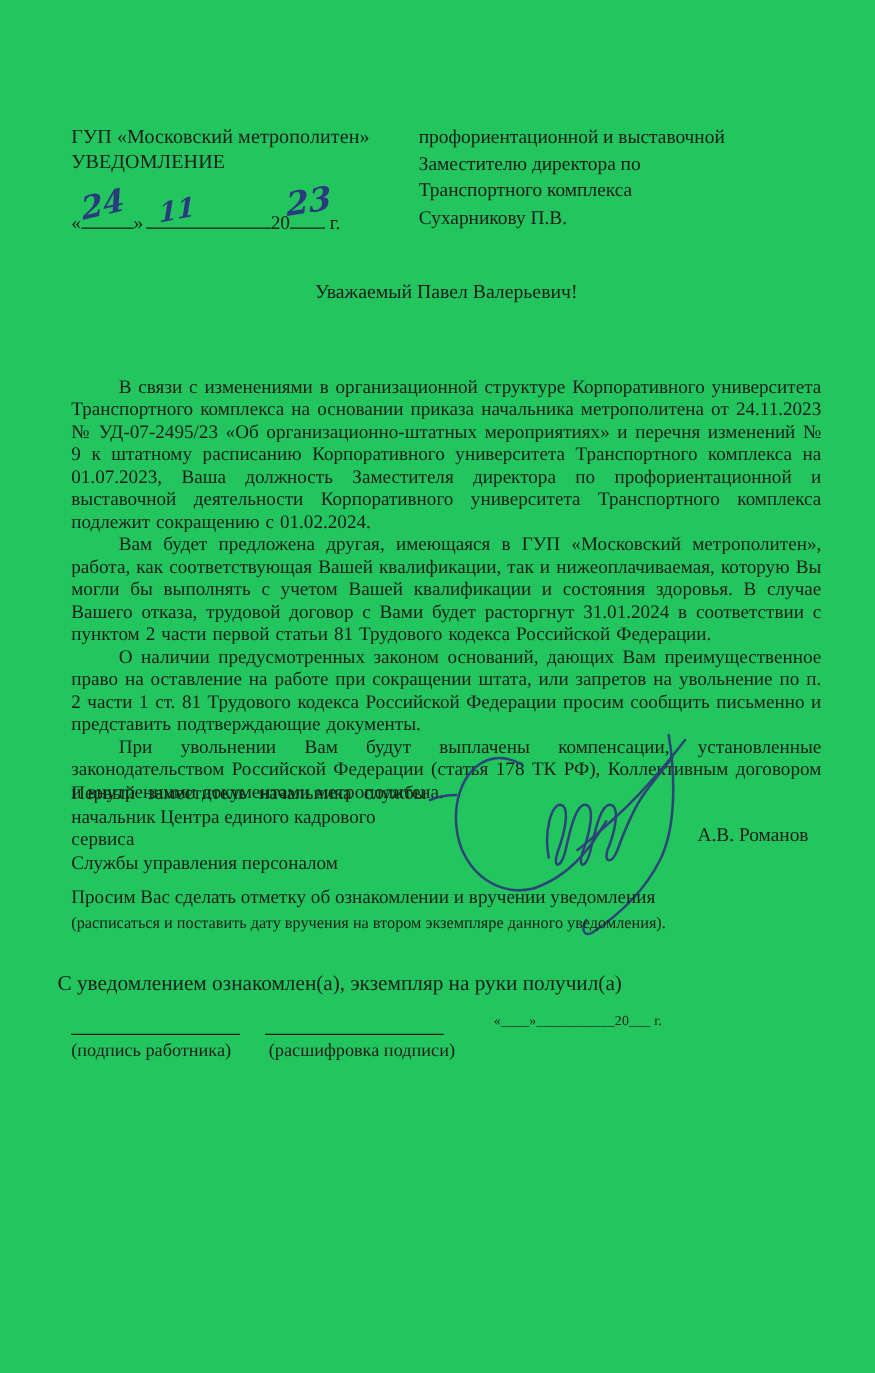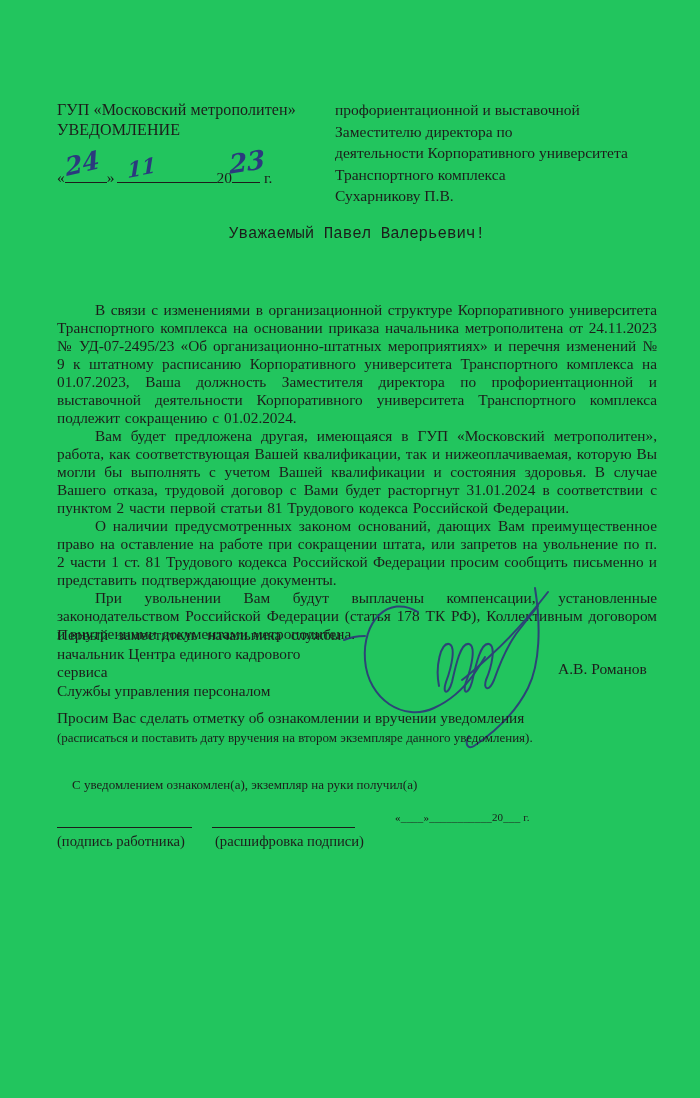--- a/index.html
+++ b/index.html
@@ -72,7 +72,6 @@
   <div class="hdr-right">
     <div>профориентационной и выставочной</div>
     <div>Заместителю директора по</div>
-    <div>деятельности Корпоративного университета</div>
     <div>Транспортного комплекса</div>
     <div>Сухарникову П.В.</div>
   </div>

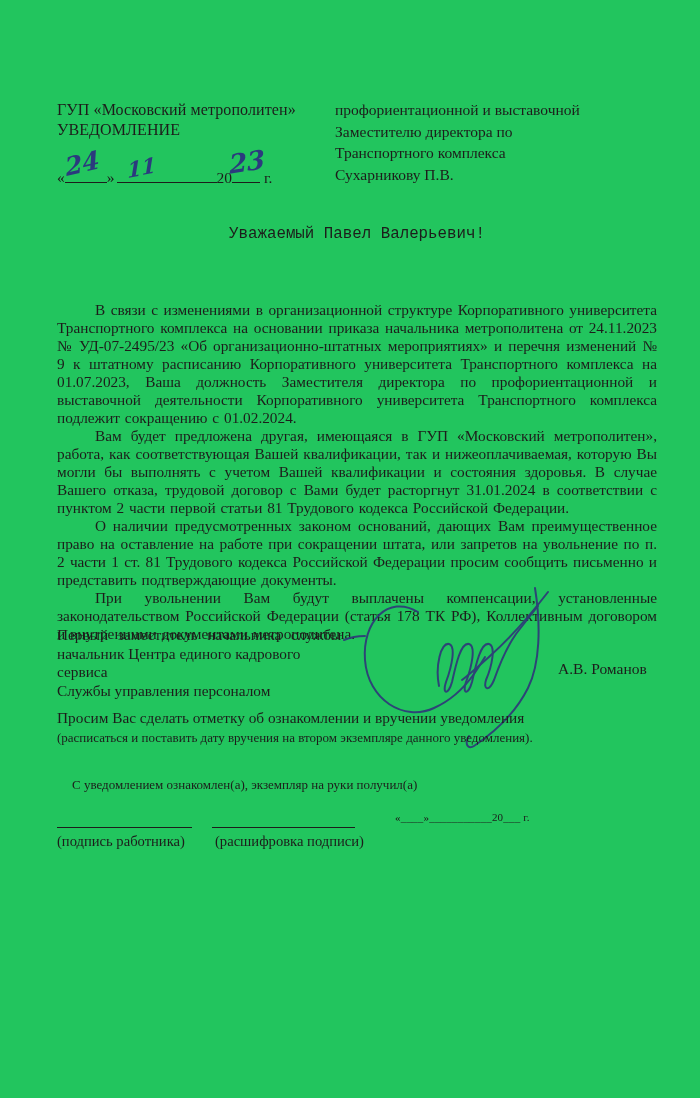--- a/index.html
+++ b/index.html
@@ -28,7 +28,7 @@
     font-size:15.5px;line-height:21.5px;}
   
   .salutation{position:absolute;left:57px;top:225px;width:600px;
-    text-align:center;font-size:15.8px;font-family:Liberation Mono, monospace;}
+    text-align:center;font-size:15.8px;}
   .body-text{position:absolute;left:57px;top:257px;width:600px;margin-top:44px;}
   .body-text p{margin:0;font-size:15.3px;line-height:18px;
     text-align:justify;text-indent:38px;word-spacing:1px;}

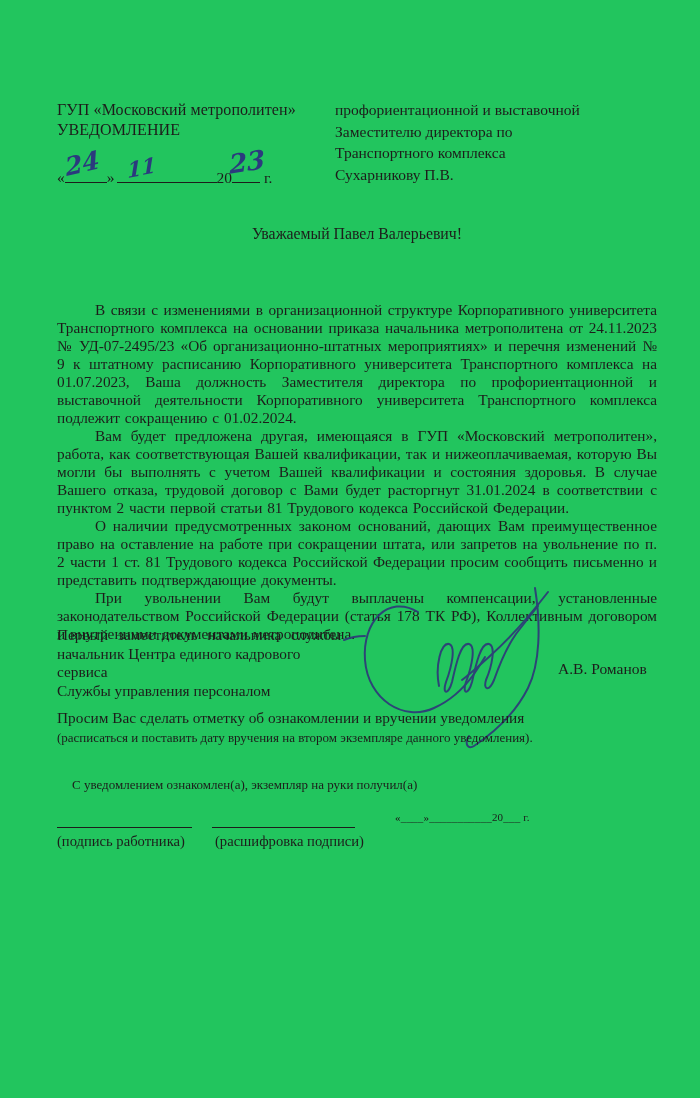--- a/index.html
+++ b/index.html
@@ -41,7 +41,7 @@
   
   .note1{position:absolute;left:57px;top:709px;font-size:15.3px;}
   .note2{position:absolute;left:57px;top:730px;font-size:13px;}
-  .ack{position:absolute;left:72px;top:777px;font-size:13px;}
+  .ack{position:absolute;left:46px;top:777px;font-size:17px;}
   .blank-line{position:absolute;border-bottom:1.4px solid #1d1d1b;height:14px;top:813px;}
   .blank-1{left:57px;width:135px;}
   .blank-2{left:212px;width:143px;}

